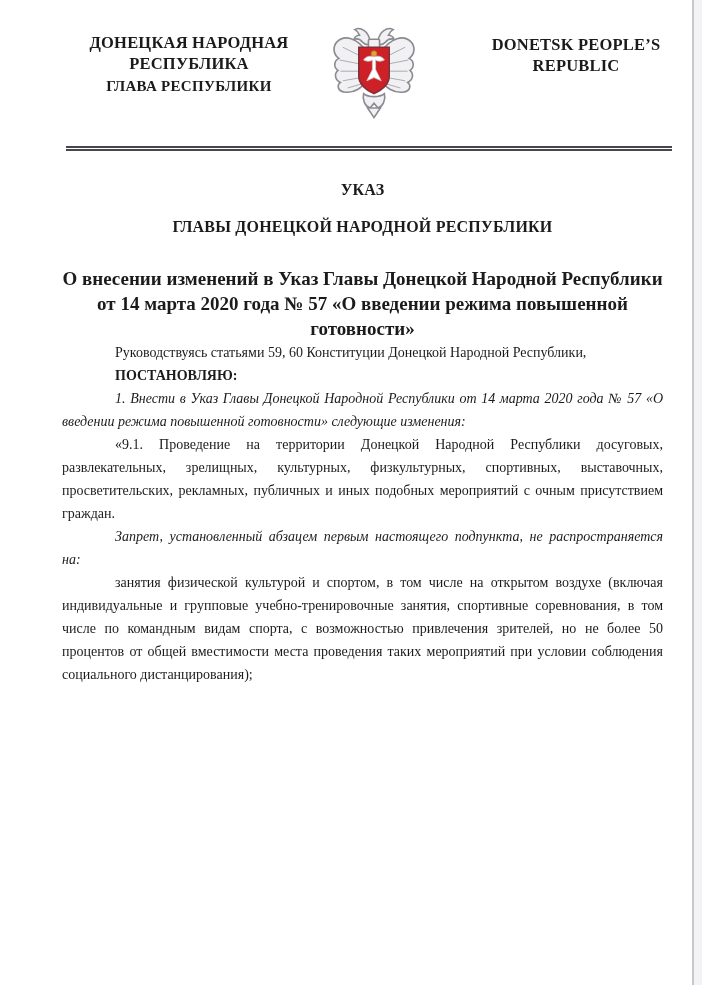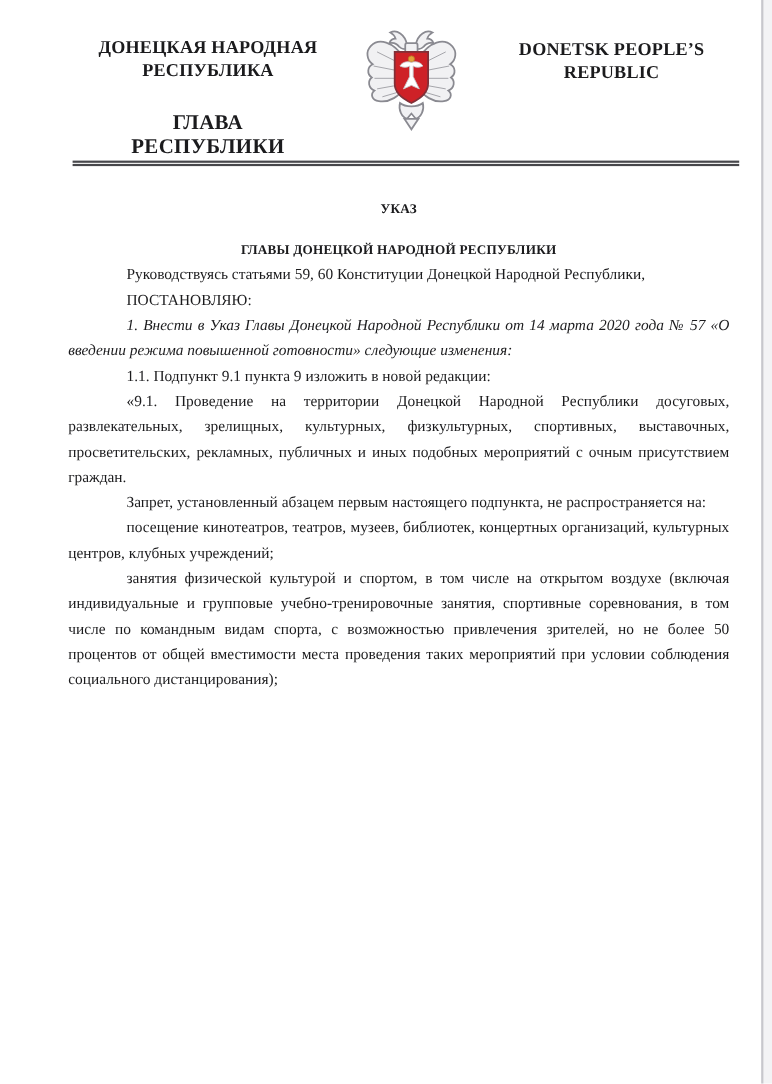--- a/index.html
+++ b/index.html
@@ -23,7 +23,7 @@
   
   .hdr-block { position: absolute; text-align: center; font-weight: bold; }
   .hdr-ru { left: 86px; top: 32px; width: 206px; }
-  .hdr-en { left: 456px; top: 34px; width: 200px; }
+  .hdr-en { left: 476px; top: 34px; width: 200px; }
   .hdr-org { font-size: 16.5px; line-height: 21px; letter-spacing: .2px; }
   .hdr-sub { margin-top: 27px; font-size: 19px; letter-spacing: .3px; }
 

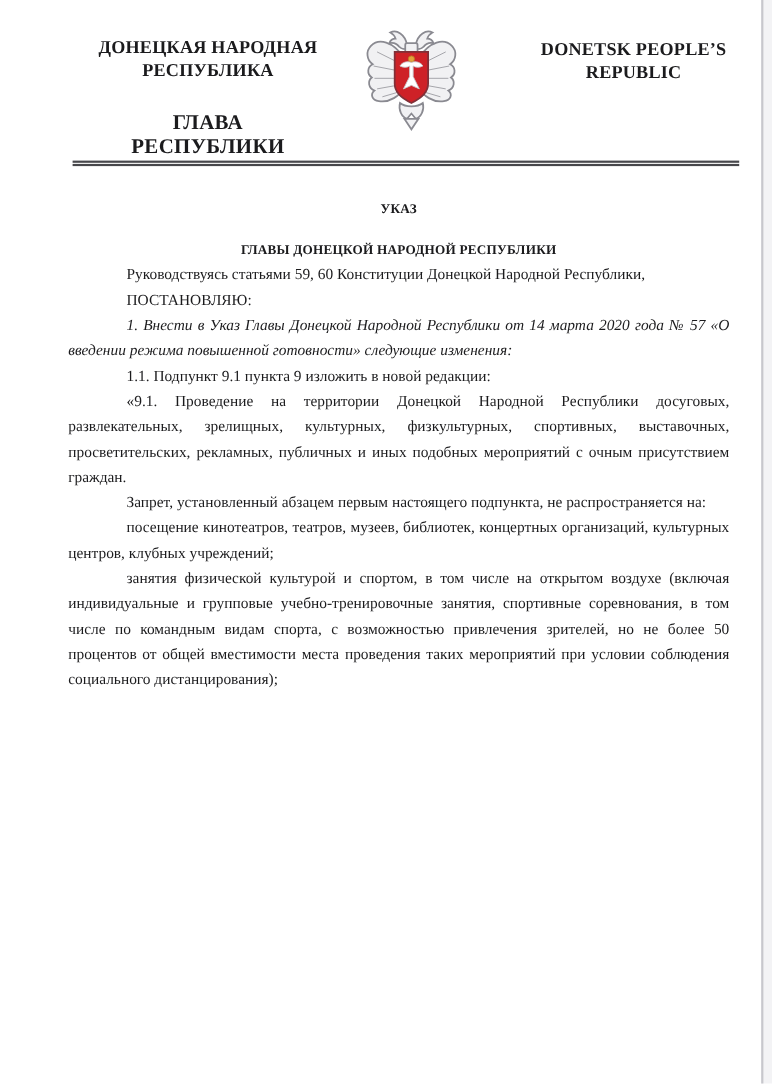--- a/index.html
+++ b/index.html
@@ -25,7 +25,7 @@
   .hdr-ru { left: 86px; top: 32px; width: 206px; }
   .hdr-en { left: 476px; top: 34px; width: 200px; }
   .hdr-org { font-size: 16.5px; line-height: 21px; letter-spacing: .2px; }
-  .hdr-sub { margin-top: 27px; font-size: 19px; letter-spacing: .3px; }
+  .hdr-sub { margin-top: 4px; font-size: 15px; letter-spacing: .3px; }
 
   .emblem { position: absolute; left: 330px; top: 12px; width: 88px; height: 120px; }
 

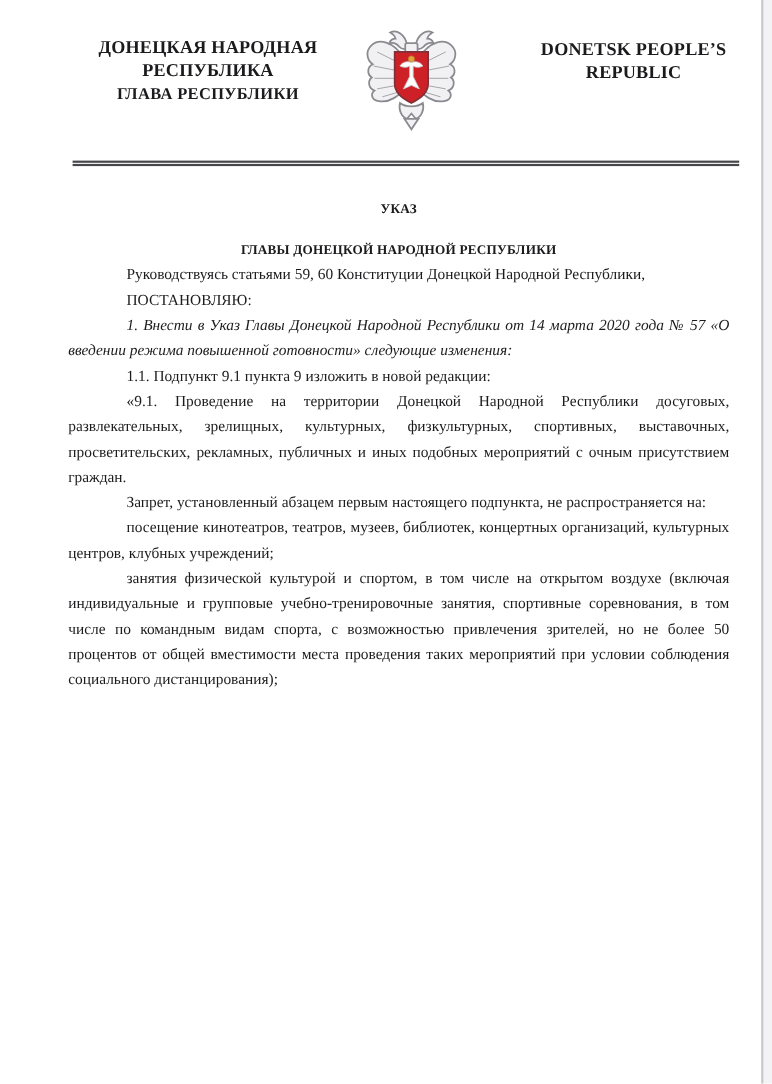--- a/index.html
+++ b/index.html
@@ -40,7 +40,7 @@
   }
   .doc-type, .doc-issuer {
     text-align: center; font-weight: bold;
-    font-size: 12px; line-height: 24px; letter-spacing: .2px;
+    font-size: 16px; line-height: 24px; letter-spacing: .2px;
   }
   .doc-issuer { margin-top: 13px; text-align: center; }
   .doc-subject {

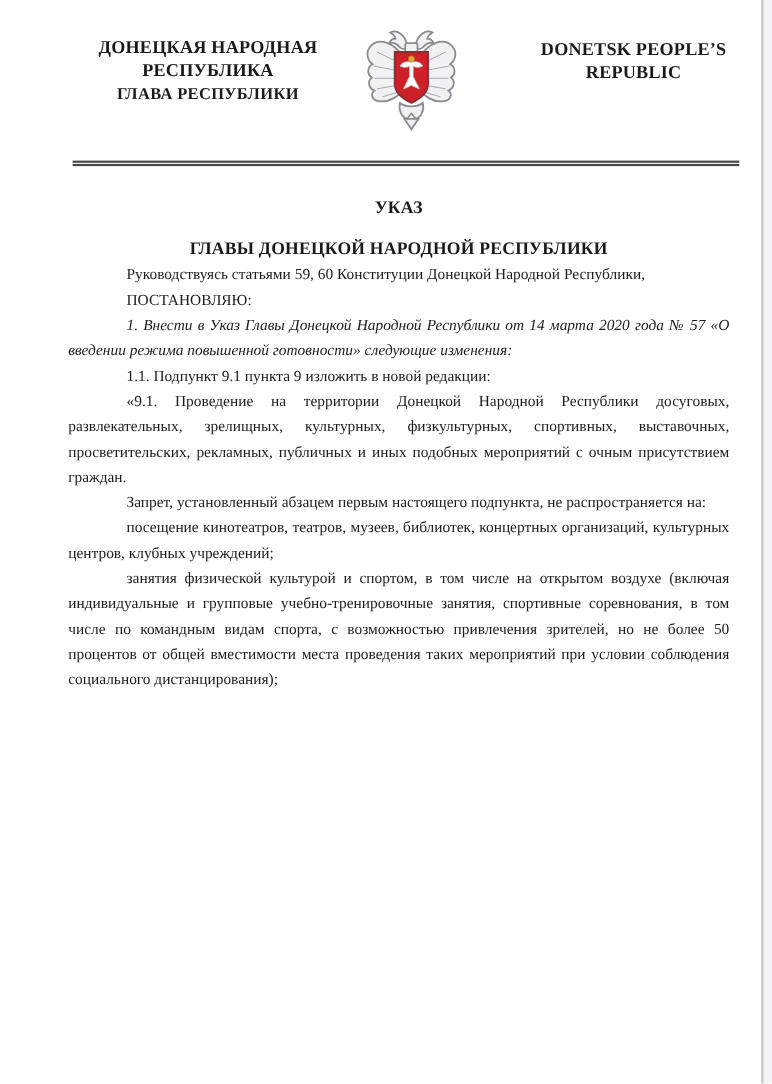--- a/index.html
+++ b/index.html
@@ -109,6 +109,7 @@
 <div class="doc-body">
   <div class="doc-type">УКАЗ</div>
   <div class="doc-issuer">ГЛАВЫ ДОНЕЦКОЙ НАРОДНОЙ РЕСПУБЛИКИ</div>
+  <div class="doc-subject">О внесении изменений в Указ Главы Донецкой Народной Республики от 14 марта 2020 года № 57 «О введении режима повышенной готовности»</div>
 
   <p class="p0">Руководствуясь статьями 59, 60 Конституции Донецкой Народной Республики,</p>
   <p class="p-resolve">ПОСТАНОВЛЯЮ:</p>

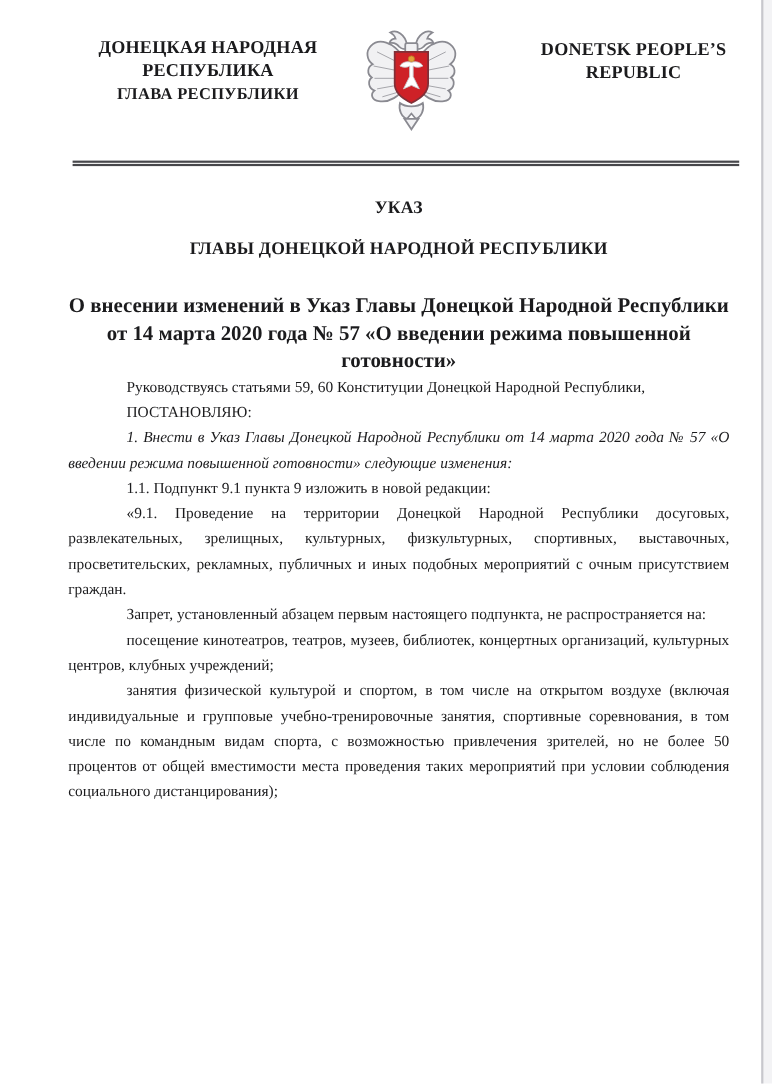--- a/index.html
+++ b/index.html
@@ -57,7 +57,7 @@
   .p0 { margin-top: 23px; }
   .p-resolve {
     margin-top: 15px;
-    font-weight: normal; font-size: 19px;
+    font-weight: bold; font-size: 19px;
     text-indent: 0; text-align: left;
   }
   .p2 { margin-top: 20px; font-style: italic; }

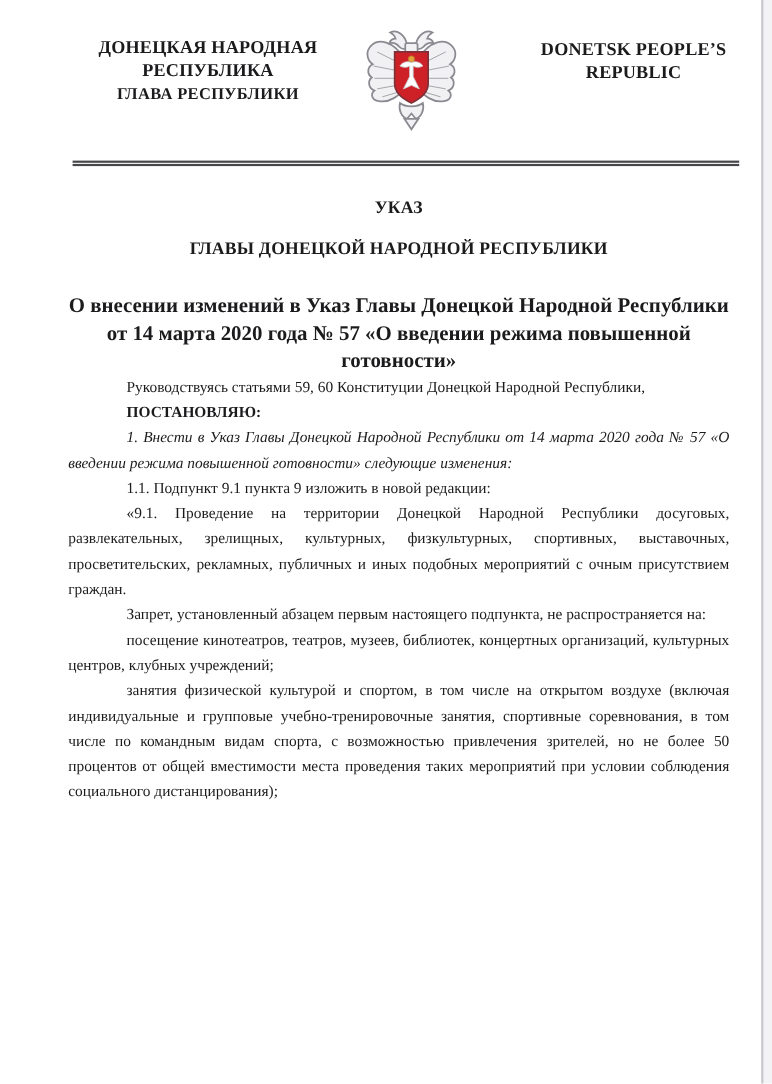--- a/index.html
+++ b/index.html
@@ -114,7 +114,6 @@
   <p class="p0">Руководствуясь статьями 59, 60 Конституции Донецкой Народной Республики,</p>
   <p class="p-resolve">ПОСТАНОВЛЯЮ:</p>
   <p class="p2">1. Внести в Указ Главы Донецкой Народной Республики от 14 марта 2020 года № 57 «О введении режима повышенной готовности» следующие изменения:</p>
-  <p class="p3">1.1. Подпункт 9.1 пункта 9 изложить в новой редакции:</p>
   <p class="p4">«9.1. Проведение на территории Донецкой Народной Республики досуговых, развлекательных, зрелищных, культурных, физкультурных, спортивных, выставочных, просветительских, рекламных, публичных и иных подобных мероприятий с очным присутствием граждан.</p>
   <p class="p5">Запрет, установленный абзацем первым настоящего подпункта, не распространяется на:</p>
   <p class="p6">посещение кинотеатров, театров, музеев, библиотек, концертных организаций, культурных центров, клубных учреждений;</p>

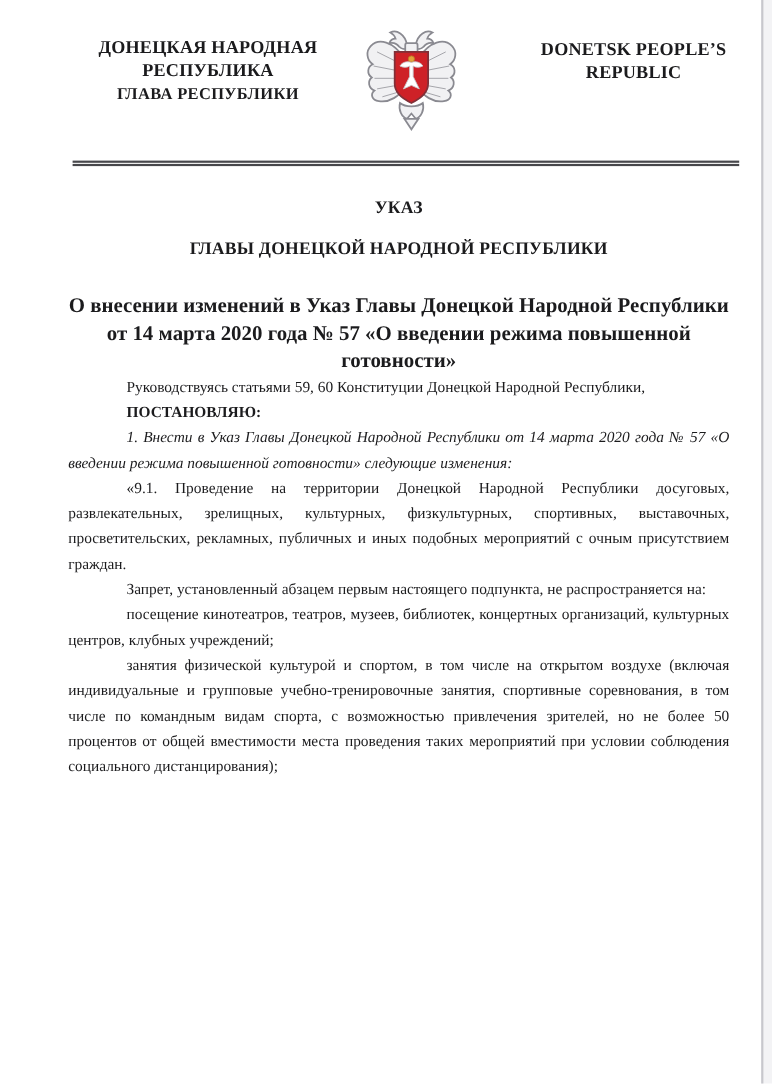--- a/index.html
+++ b/index.html
@@ -63,7 +63,7 @@
   .p2 { margin-top: 20px; font-style: italic; }
   .p3 { margin-top: 8px; }
   .p4 { margin-top: 8px; }
-  .p5 { margin-top: 5px; }
+  .p5 { margin-top: 5px; font-style: italic; }
   .p6 { margin-top: 13px; }
   .p7 { margin-top: 8px; }
 </style>

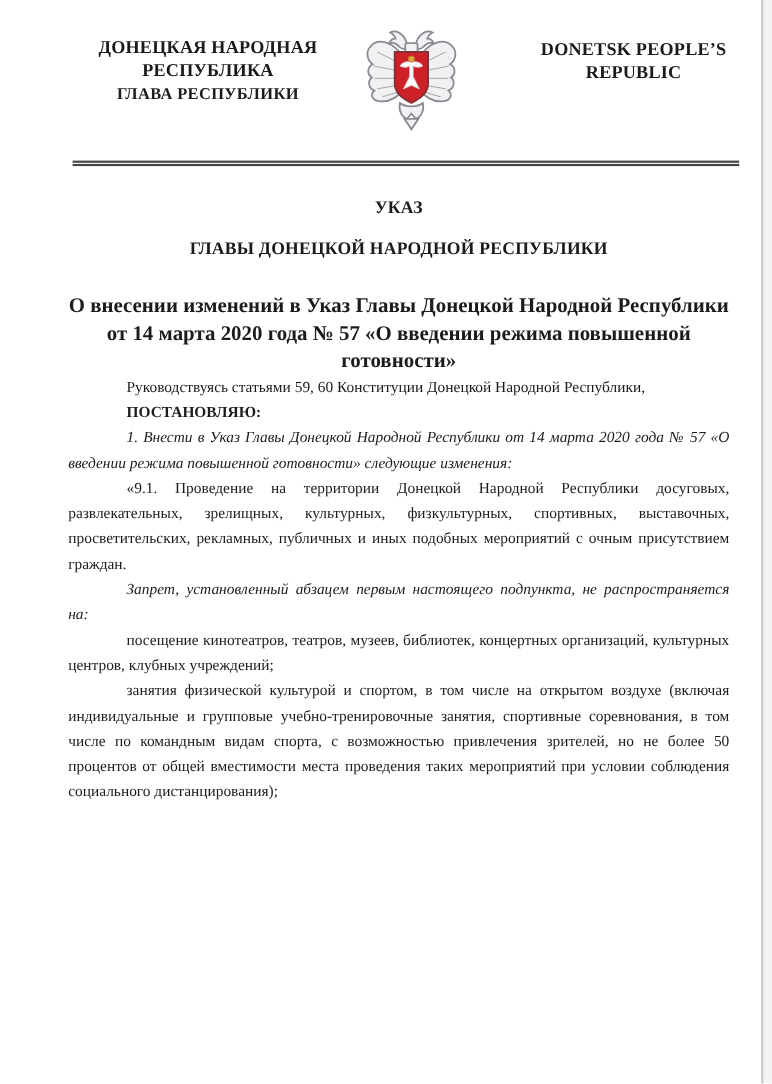--- a/index.html
+++ b/index.html
@@ -116,7 +116,6 @@
   <p class="p2">1. Внести в Указ Главы Донецкой Народной Республики от 14 марта 2020 года № 57 «О введении режима повышенной готовности» следующие изменения:</p>
   <p class="p4">«9.1. Проведение на территории Донецкой Народной Республики досуговых, развлекательных, зрелищных, культурных, физкультурных, спортивных, выставочных, просветительских, рекламных, публичных и иных подобных мероприятий с очным присутствием граждан.</p>
   <p class="p5">Запрет, установленный абзацем первым настоящего подпункта, не распространяется на:</p>
-  <p class="p6">посещение кинотеатров, театров, музеев, библиотек, концертных организаций, культурных центров, клубных учреждений;</p>
   <p class="p7">занятия физической культурой и спортом, в том числе на открытом воздухе (включая индивидуальные и групповые учебно-тренировочные занятия, спортивные соревнования, в том числе по командным видам спорта, с возможностью привлечения зрителей, но не более 50 процентов от общей вместимости места проведения таких мероприятий при условии соблюдения социального дистанцирования);</p>
 </div>
 

